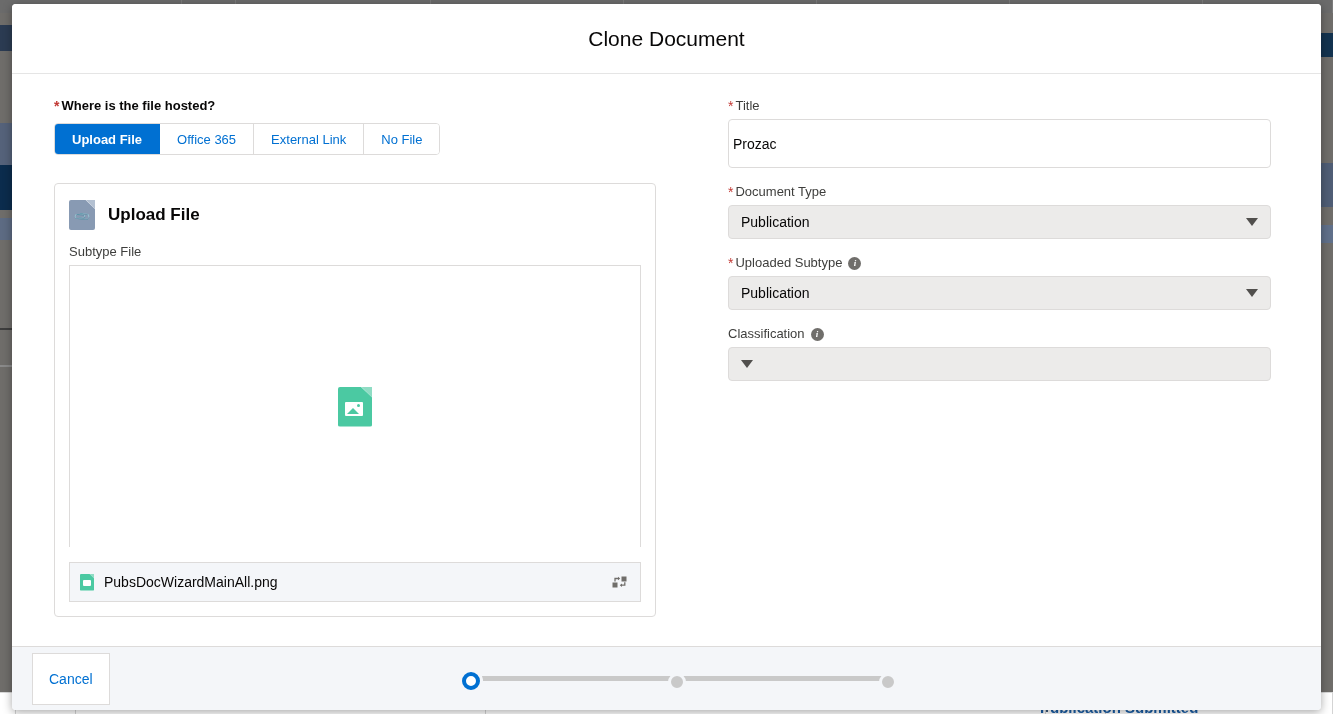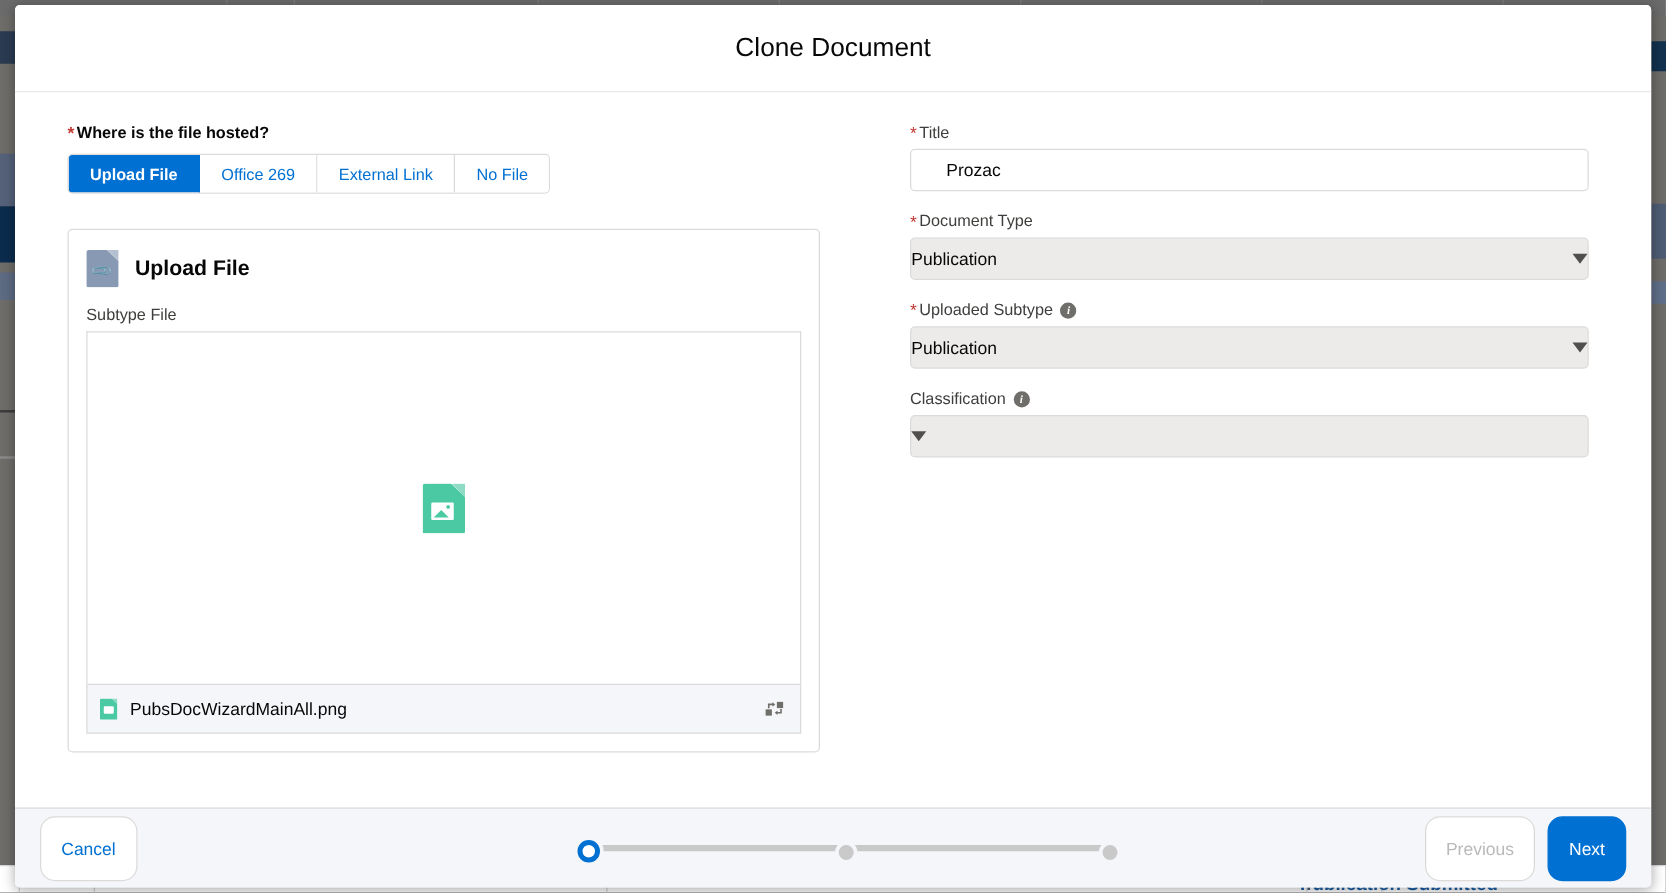--- a/index.html
+++ b/index.html
@@ -470,7 +470,7 @@
 
       <div class="btn-group">
         <button class="active">Upload File</button>
-        <button>Office 269</button>
+        <button>Office 365</button>
         <button>External Link</button>
         <button>No File</button>
       </div>

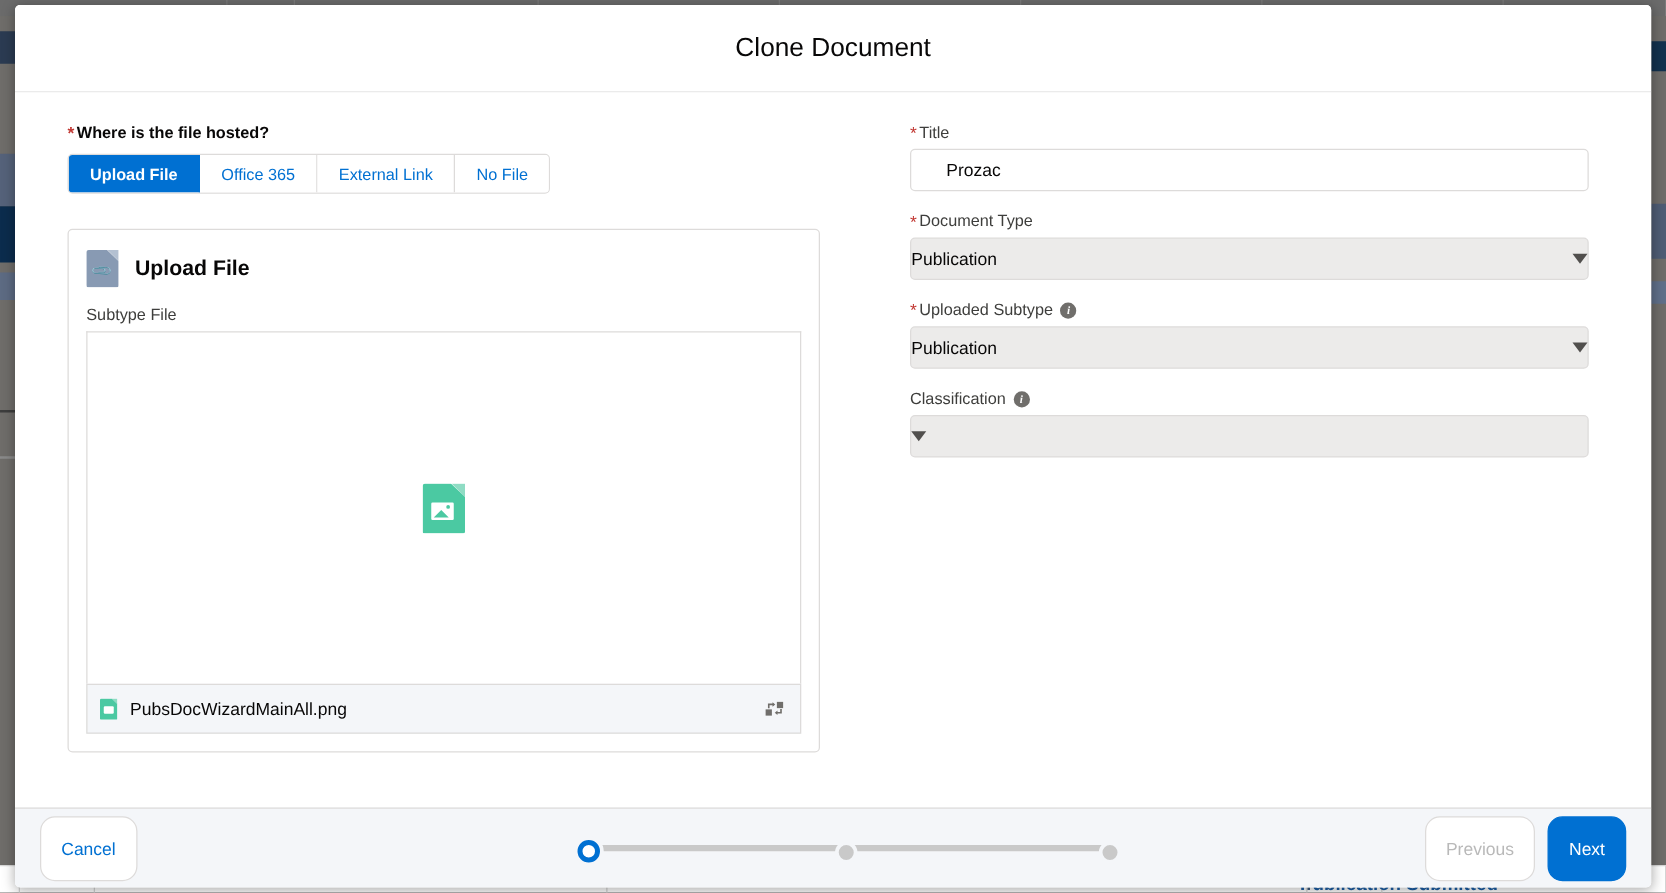--- a/index.html
+++ b/index.html
@@ -309,10 +309,10 @@
   .field { margin-bottom: 16px; }
   .text-input {
     width: 100%;
-    height: 34px;
+    height: 49px;
     border: 1px solid #dddbda;
     border-radius: 4px;
-    padding: 0 28px;
+    padding: 0 4px;
     font-size: 14px;
     font-family: inherit;
     color: #080707;

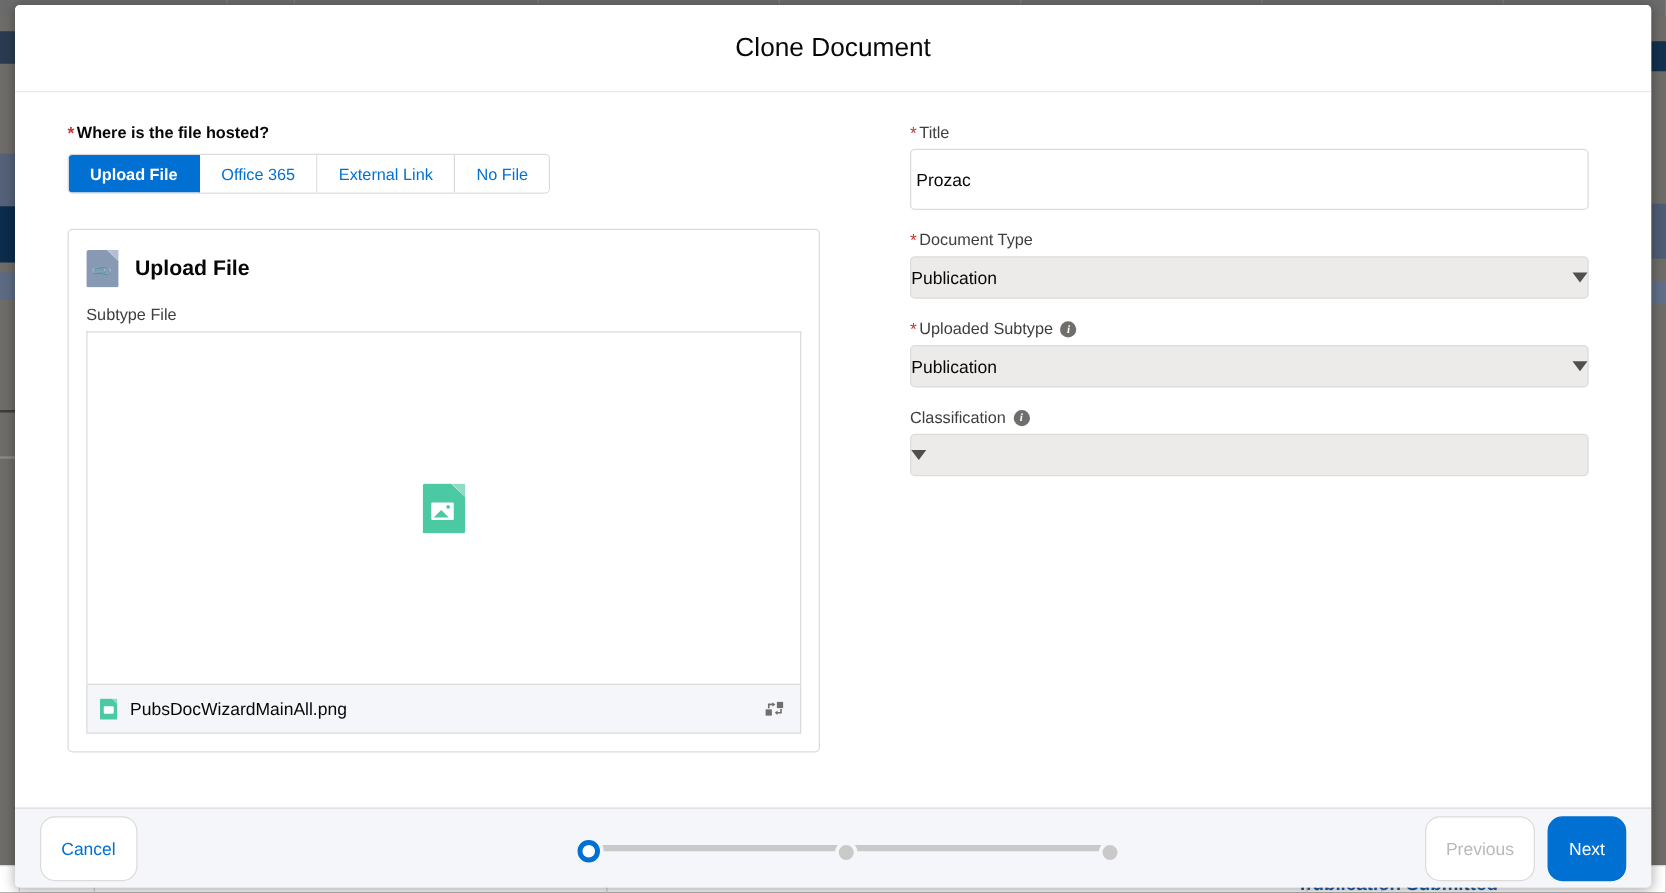--- a/index.html
+++ b/index.html
@@ -326,7 +326,7 @@
     border-radius: 4px;
     background: #ecebea;
     display: flex; align-items: center;
-    padding: 0 0;
+    padding: 0 12px;
     font-size: 14px;
     color: #080707;
     cursor: pointer;

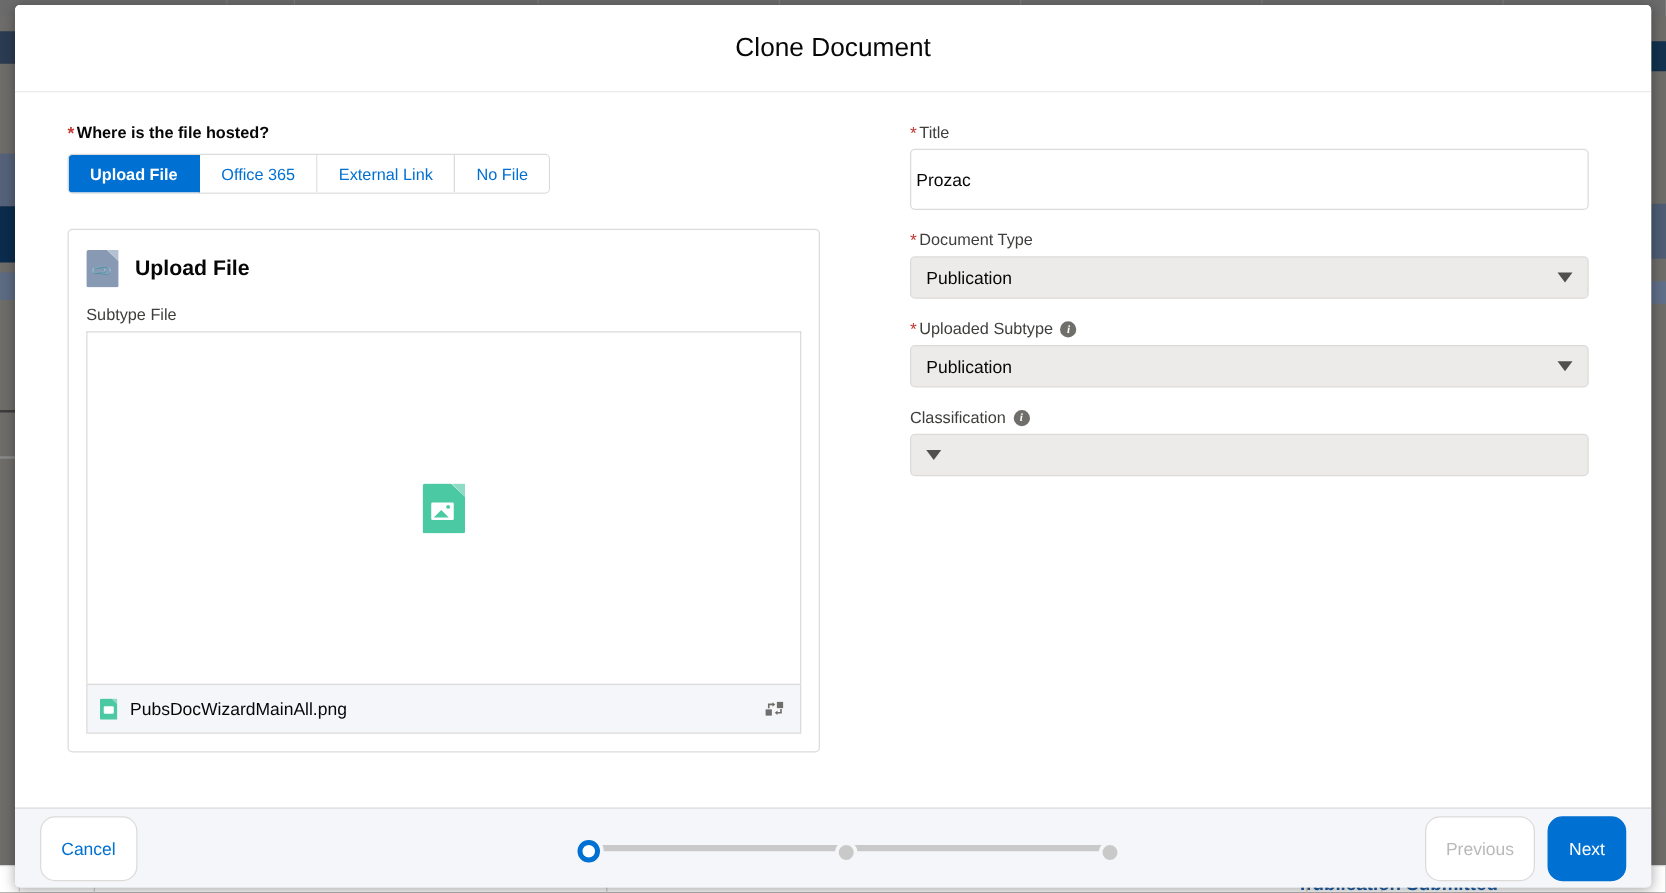--- a/index.html
+++ b/index.html
@@ -271,6 +271,7 @@
     display: flex; align-items: center;
     padding: 0 12px 0 10px;
     gap: 10px;
+    margin-top: 15px;
   }
   .file-row-icon {
     position: relative;

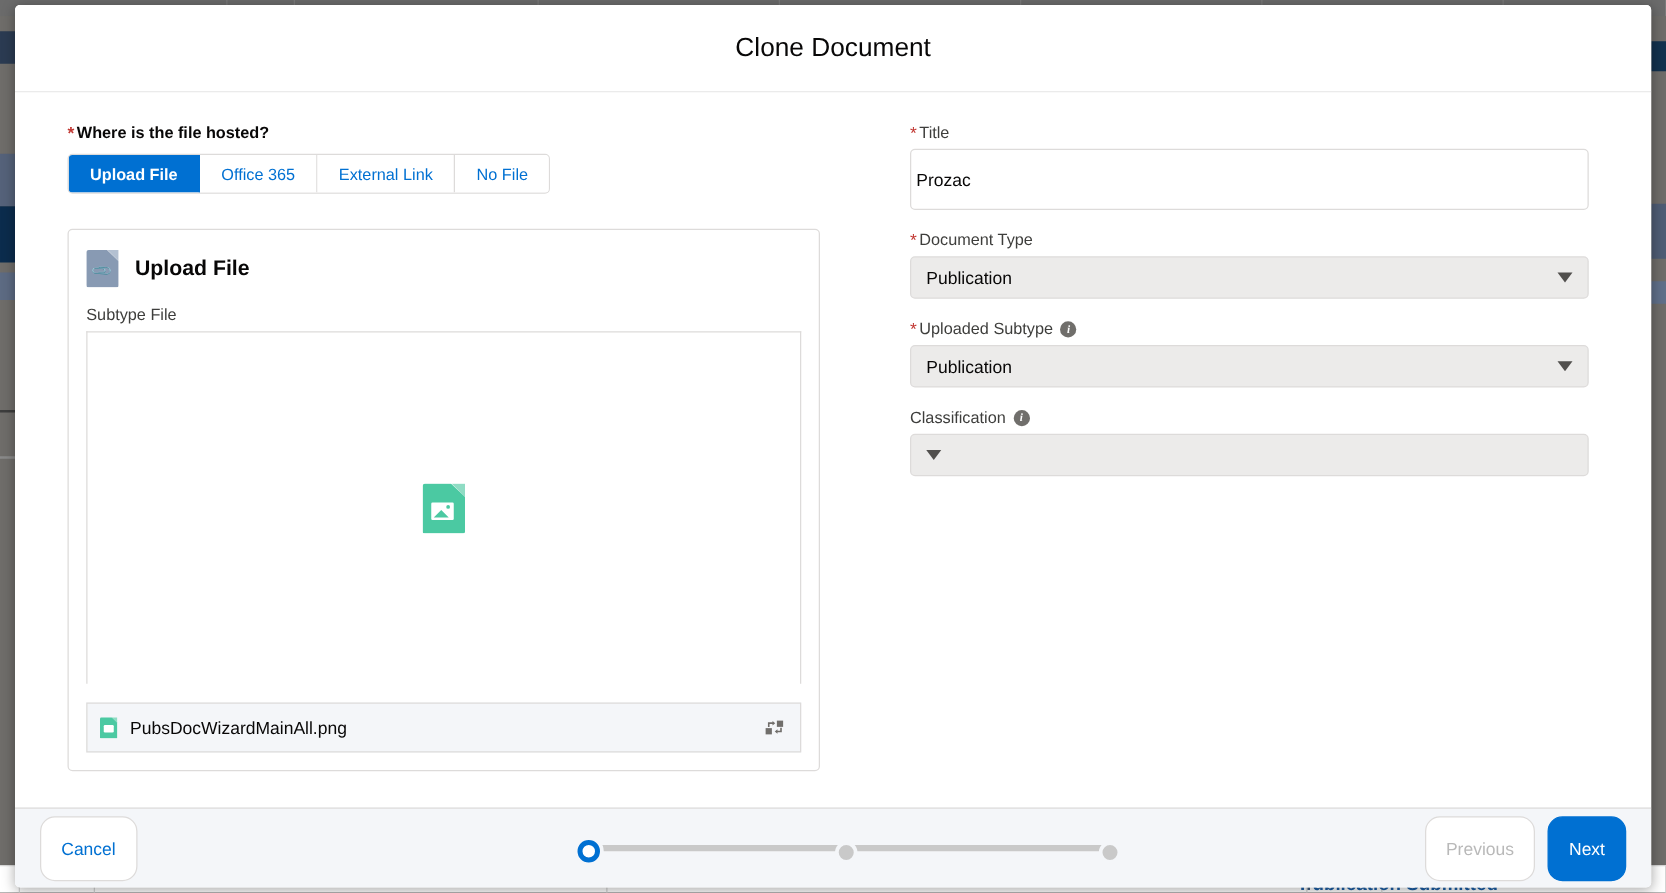--- a/index.html
+++ b/index.html
@@ -355,7 +355,7 @@
     font-family: inherit;
     font-size: 14px;
     height: 52px;
-    border-radius: 12px;
+    border-radius: 0;
     padding: 0 16px;
     cursor: pointer;
     background: #fff;

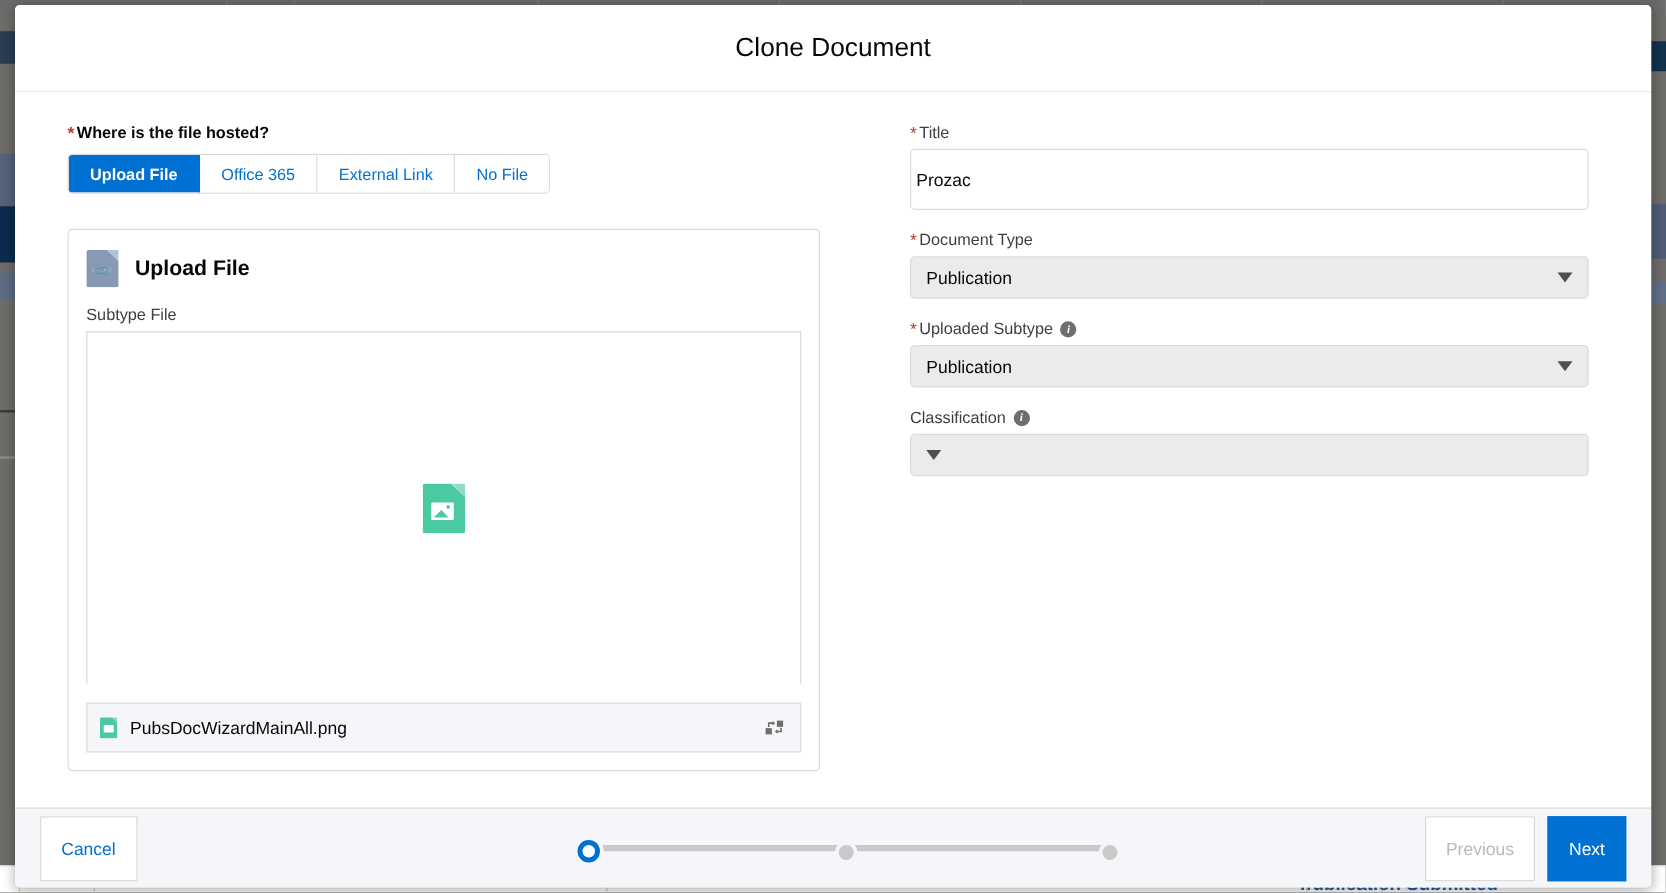--- a/index.html
+++ b/index.html
@@ -575,10 +575,6 @@
       <div class="step" style="left:417px"></div>
     </div>
 
-    <div class="footer-right">
-      <button class="btn disabled">Previous</button>
-      <button class="btn primary">Next</button>
-    </div>
   </div>
 
 </div>

